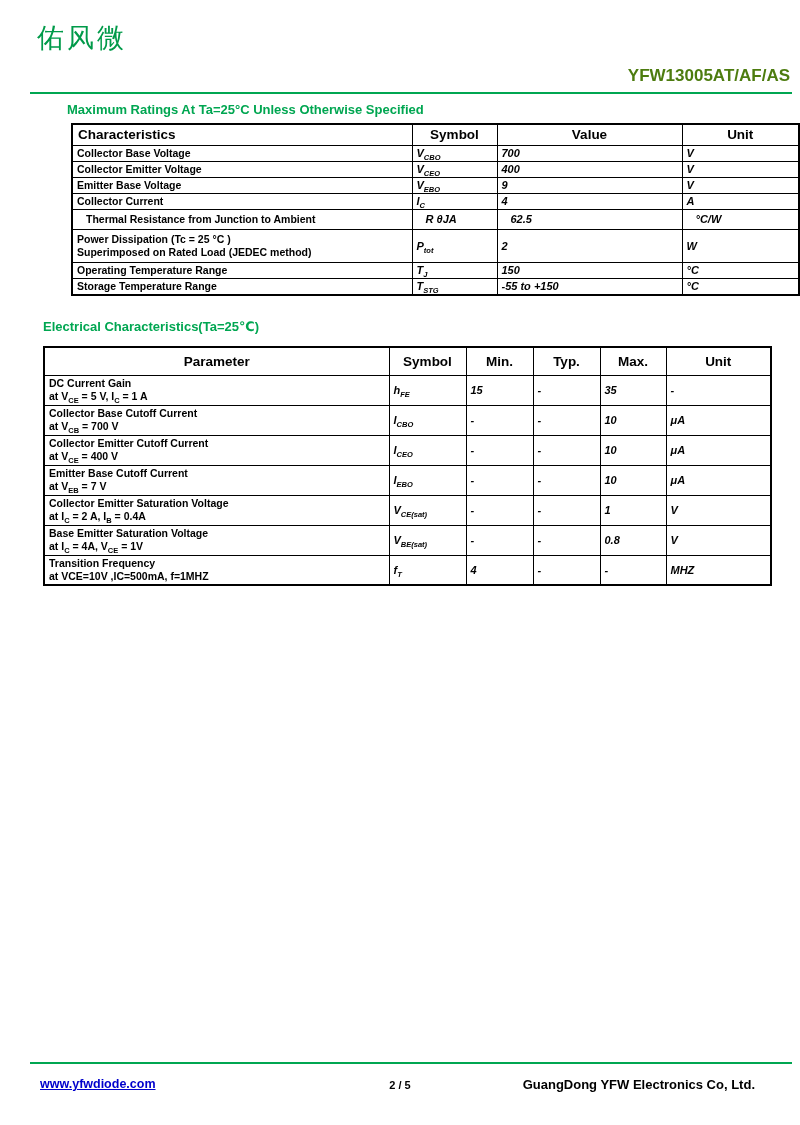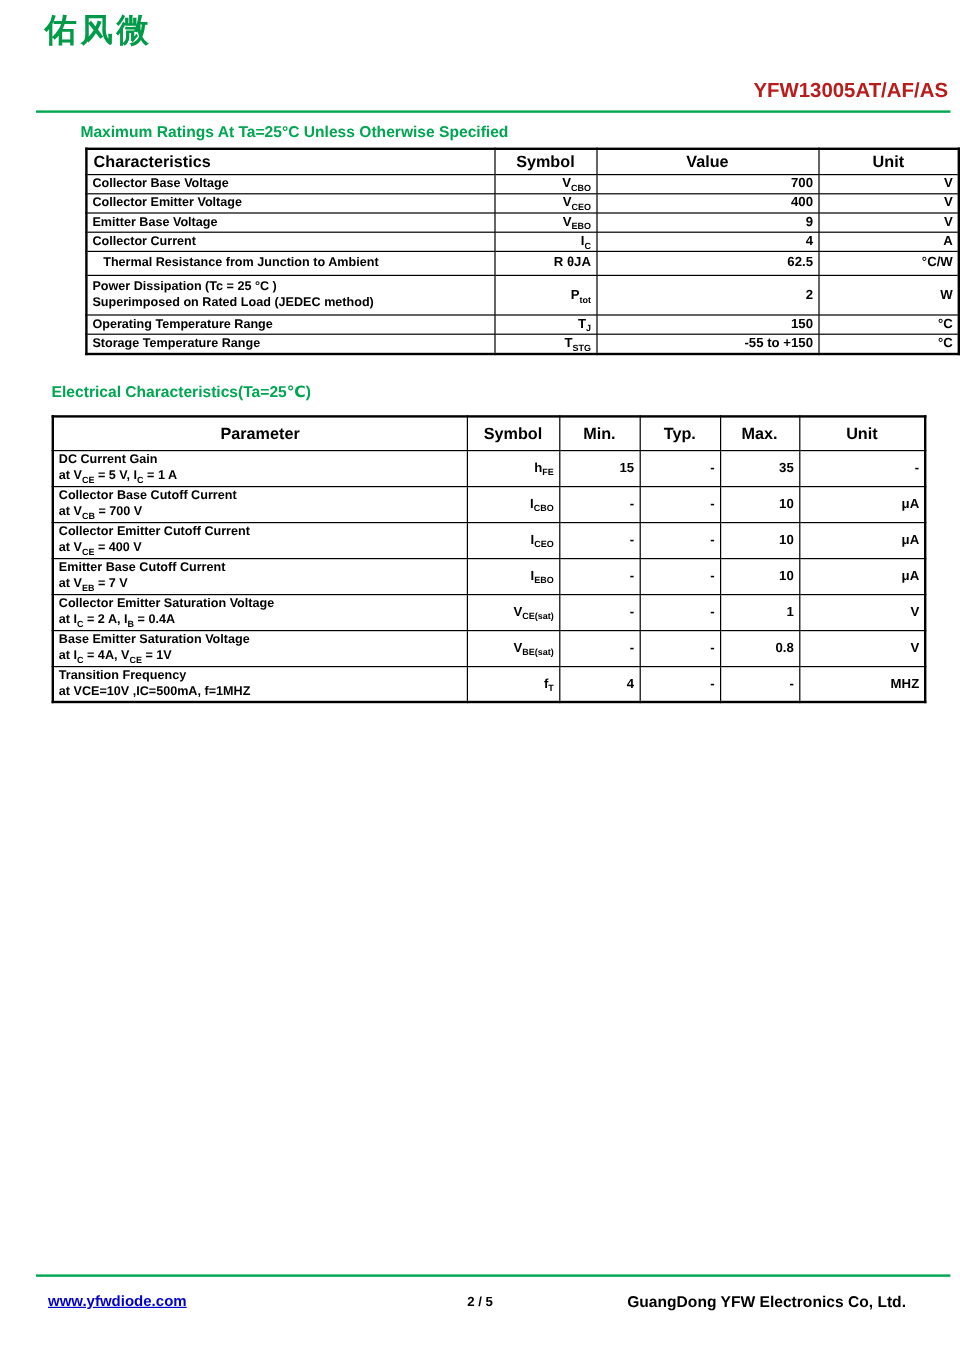--- a/index.html
+++ b/index.html
@@ -27,7 +27,7 @@
   .logo-yf{color:var(--logo-green);}
   .logo-w{color:var(--orange);}
   .logo-reg{font-size:13px;font-weight:bold;color:#555;vertical-align:top;position:relative;top:-2px;left:4px;letter-spacing:0;}
-  .logo-cn{color:var(--logo-green);font-weight:bold;font-size:27px;letter-spacing:3px;margin-top:6px;text-align:right;}
+  .logo-cn{color:var(--logo-green);font-weight:normal;font-size:27px;letter-spacing:3px;margin-top:19px;text-align:right;}
   .part-number{
     position:absolute;top:66px;right:10px;
     font-size:17px;font-weight:bold;color:#b91c1c;

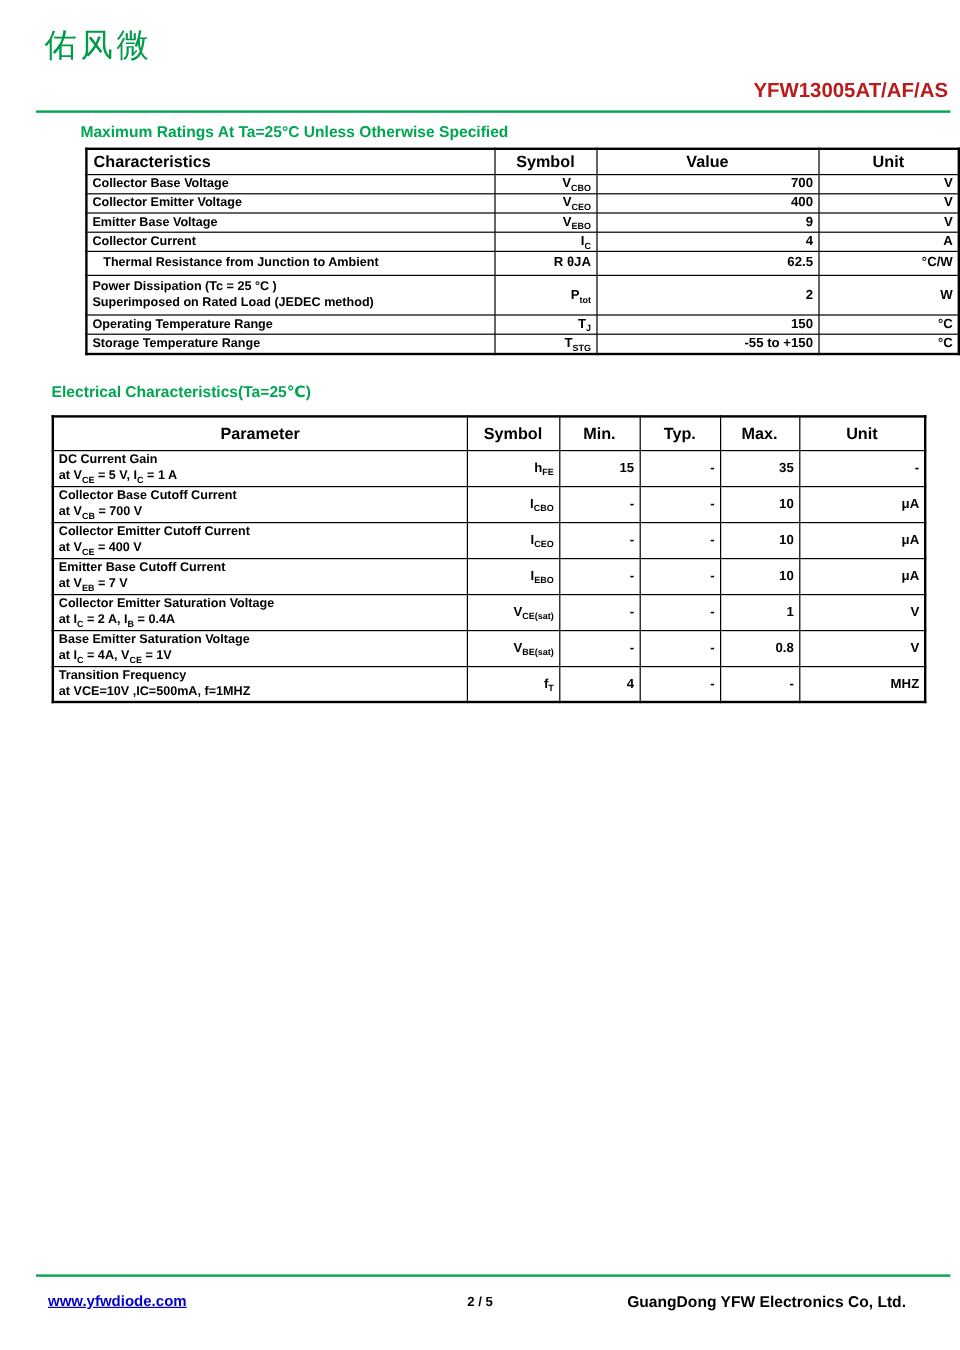--- a/index.html
+++ b/index.html
@@ -30,7 +30,7 @@
   .logo-cn{color:var(--logo-green);font-weight:normal;font-size:27px;letter-spacing:3px;margin-top:19px;text-align:right;}
   .part-number{
     position:absolute;top:66px;right:10px;
-    font-size:17px;font-weight:bold;color:#b91c1c;
+    font-size:17px;font-weight:bold;color:#4d7c0f;
   }
   .green-rule{position:absolute;left:30px;right:8px;height:2px;background:var(--green);}
   .rule-top{top:92px;}

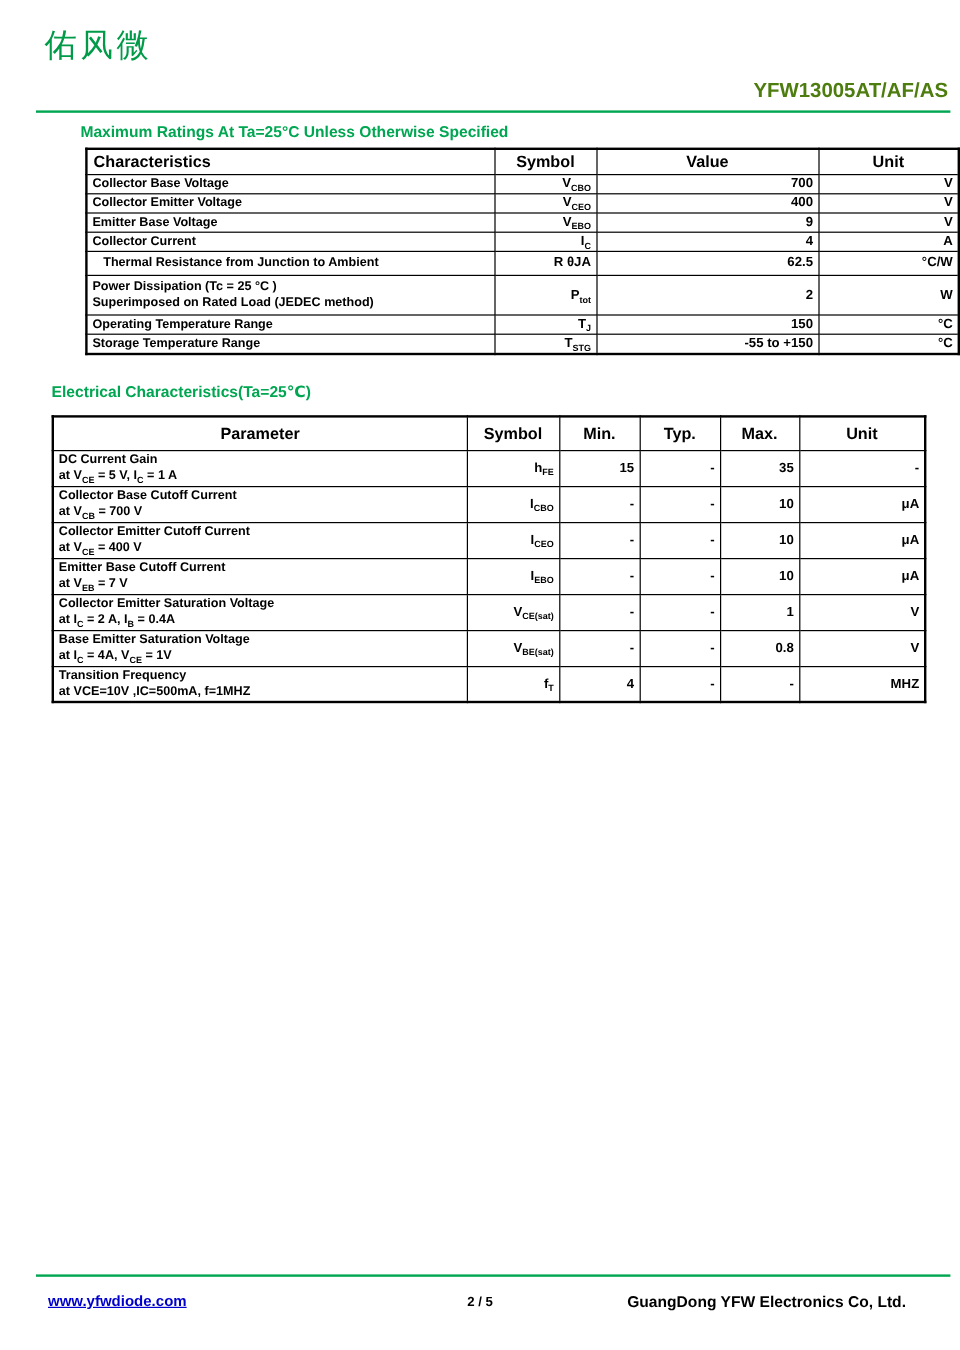--- a/index.html
+++ b/index.html
@@ -64,7 +64,7 @@
   #table1 th:first-child{text-align:left;padding-left:5px;}
   .c-first{text-align:left;font-size:10.5px;line-height:13px;padding-left:5px;}
   .c-first div{white-space:nowrap;}
-  .c-mid{text-align:right;font-size:11px;}
+  .c-mid{text-align:left;font-size:11px;font-style:italic;}
   #table1 tbody td{height:16px;}
   #table1 tbody tr:nth-child(5) td{height:20px;padding-left:13px;}
   #table1 tbody tr:nth-child(6) td{height:33px;}

